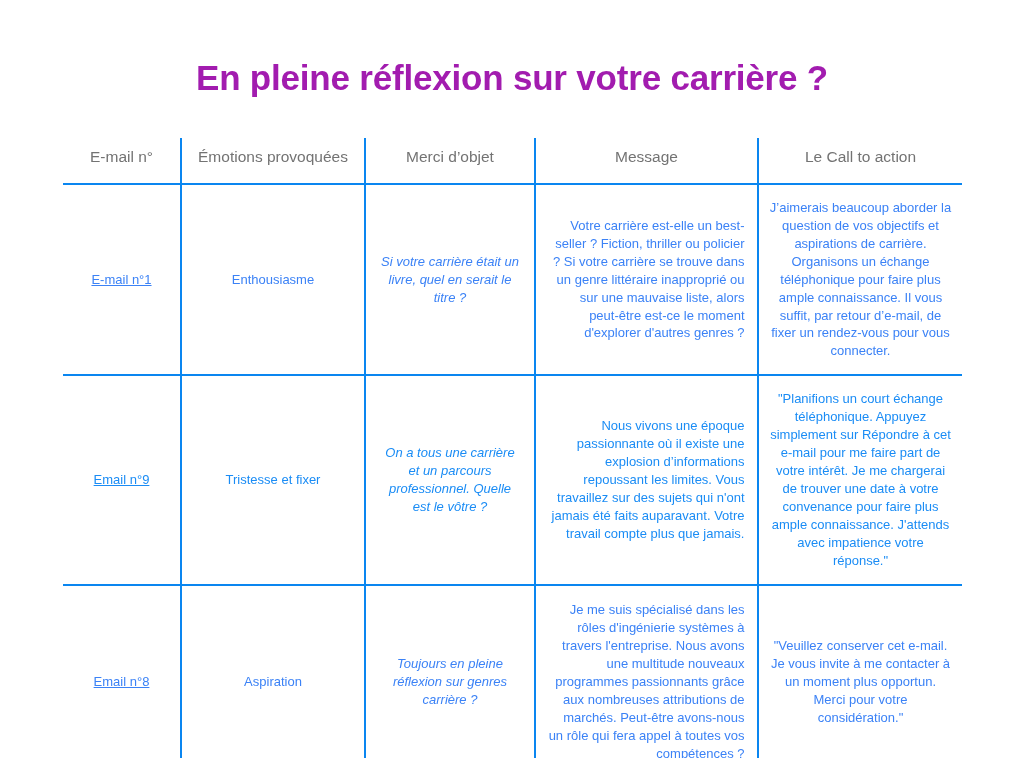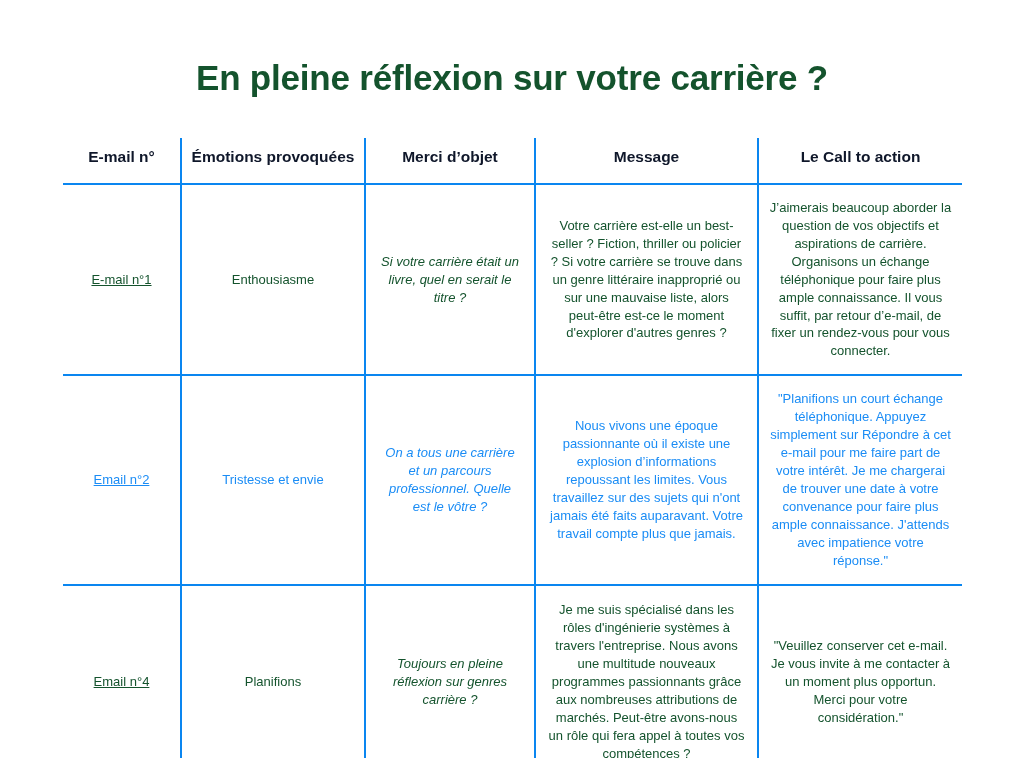--- a/index.html
+++ b/index.html
@@ -33,7 +33,7 @@
     font-size: 35px;
     font-weight: bold;
     letter-spacing: -0.2px;
-    color: #14532d;
+    color: #a21caf;
     font-family: "Liberation Sans", sans-serif;
     white-space: nowrap;
   }

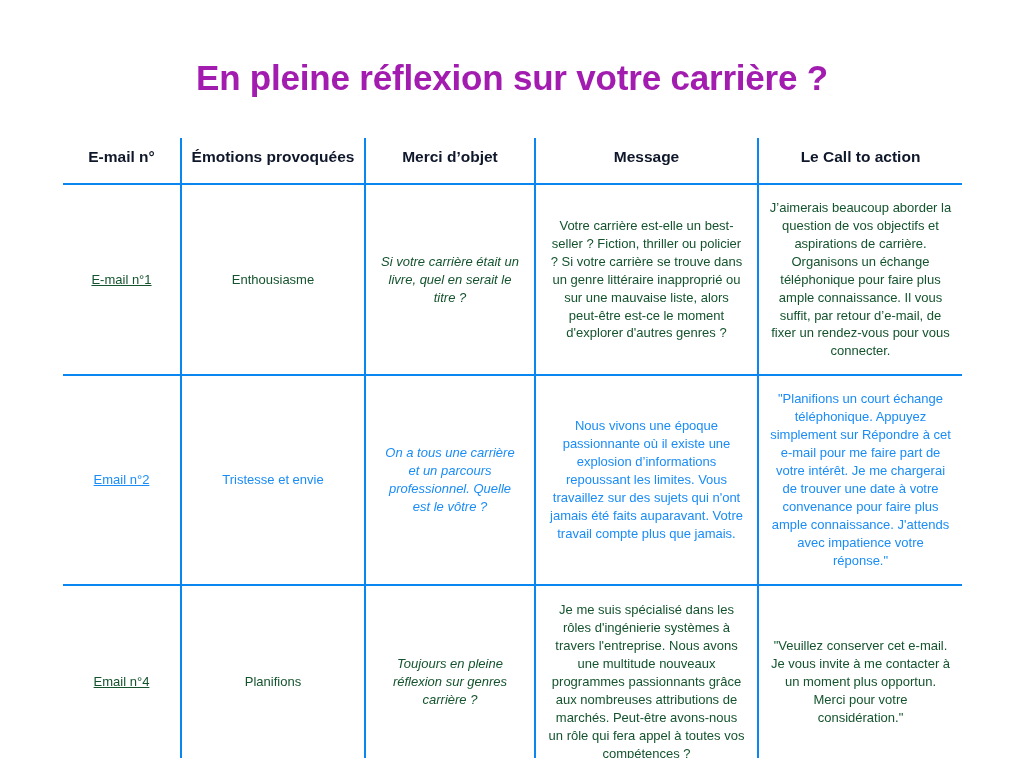--- a/index.html
+++ b/index.html
@@ -65,9 +65,9 @@
     vertical-align: middle;
     text-align: center;
     font-size: 15.5px;
-    font-weight: bold;
+    font-weight: normal;
     line-height: 1.22;
-    color: #0f172a;
+    color: #737373;
     border-bottom: 2.5px solid #0a86f0;
     border-right: 2px solid #0a86f0;
     background: #ffffff;

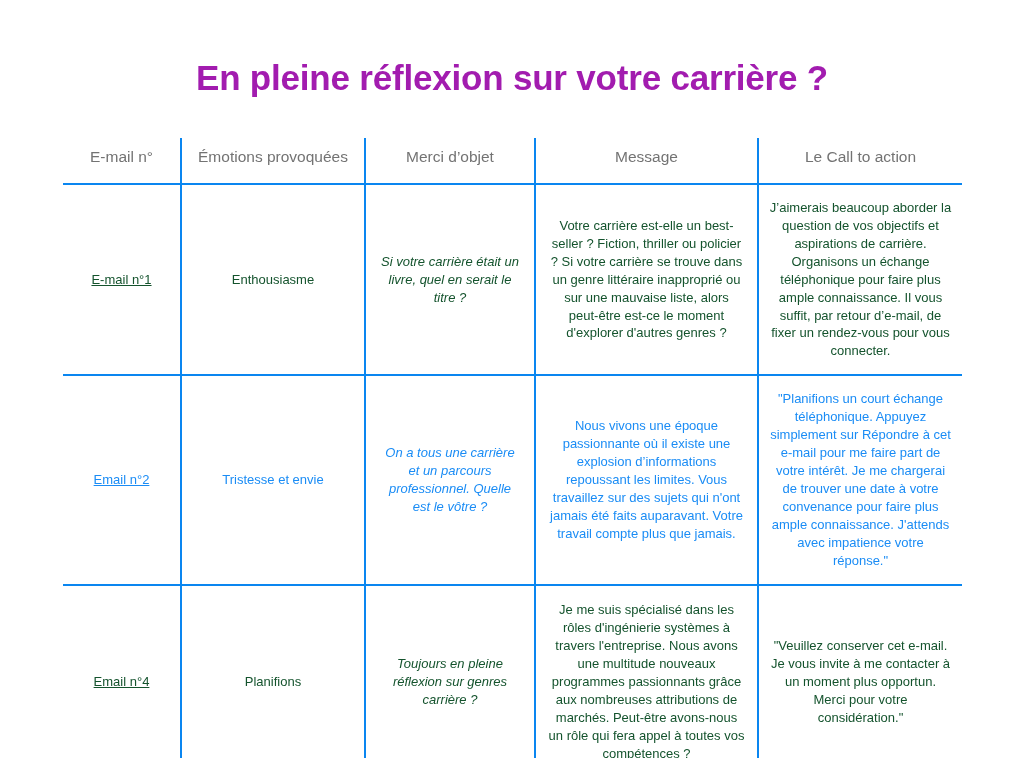--- a/index.html
+++ b/index.html
@@ -81,7 +81,7 @@
     text-align: center;
     font-size: 13px;
     line-height: 1.38;
-    color: #14532d;
+    color: #3b82f6;
     border-bottom: 2.5px solid #0a86f0;
     border-right: 2px solid #0a86f0;
     background: #ffffff;

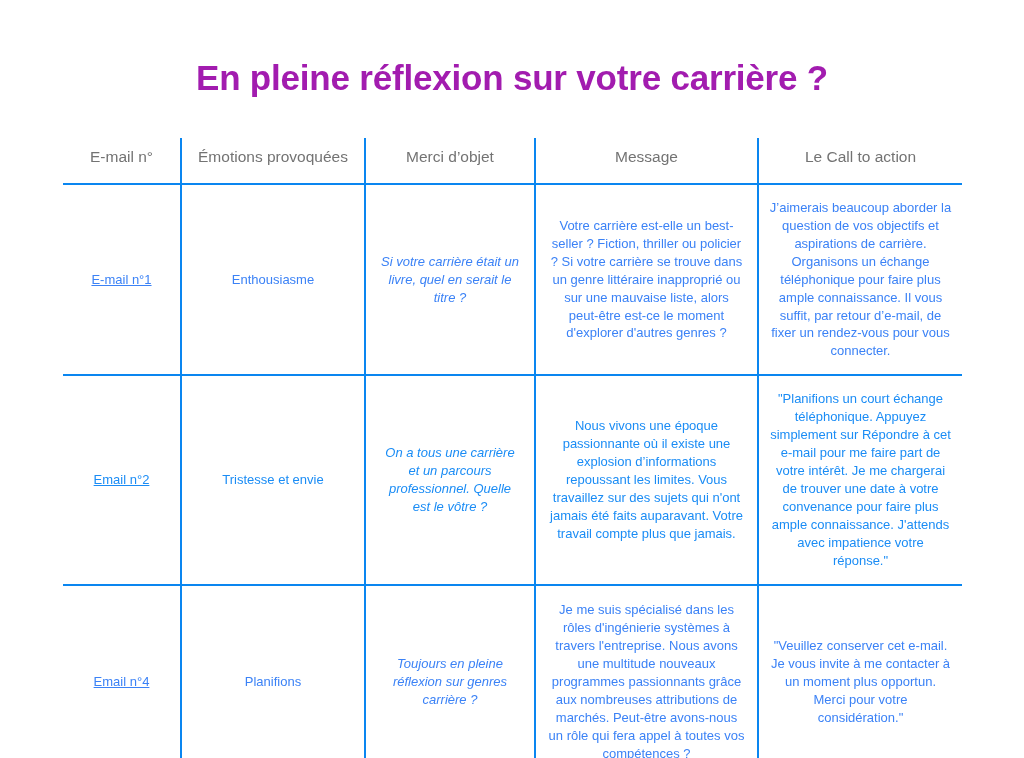--- a/index.html
+++ b/index.html
@@ -105,7 +105,7 @@
   .num-cell   .cell-text { max-width: 108px; text-decoration: underline; }
   .emo-cell   .cell-text { max-width: 170px; text-align: center; }
   .subj-cell  .cell-text { max-width: 143px; font-style: italic; }
-  .msg-cell   .cell-text { max-width: 196px; }
+  .msg-cell   .cell-text { max-width: 196px; text-align: right; }
   .cta-cell   .cell-text { max-width: 186px; }
 
   .hdr-text { display: block; }

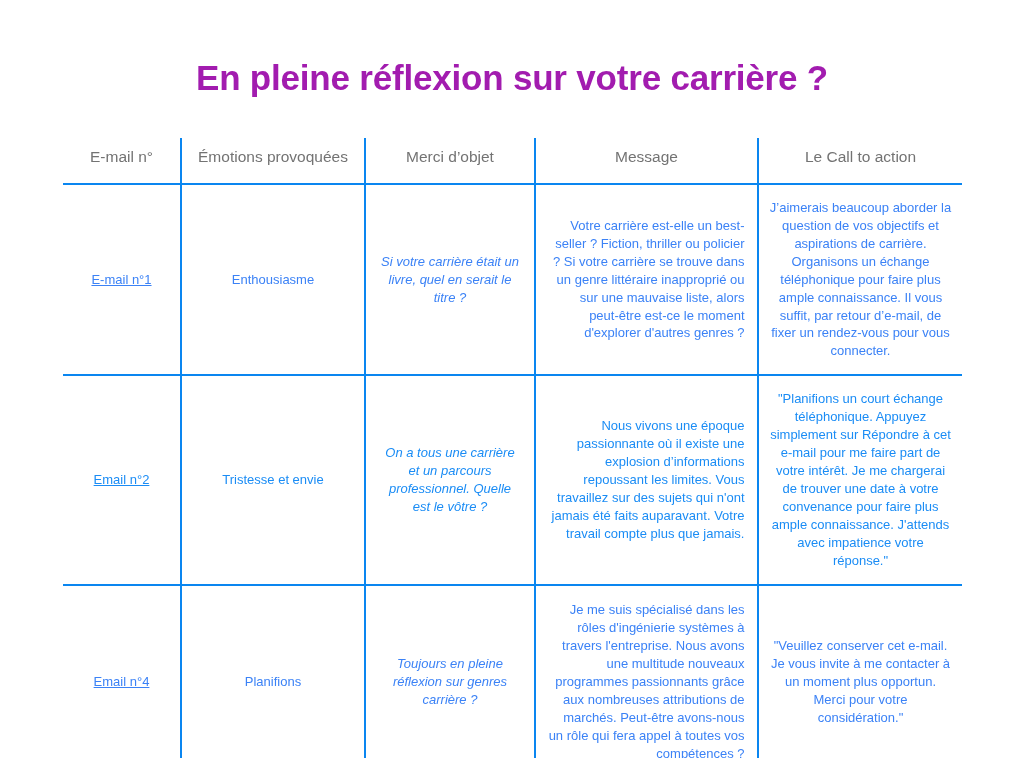--- a/index.html
+++ b/index.html
@@ -167,7 +167,7 @@
 
         <tr class="r2 accent">
           <td class="num-cell">
-            <span class="cell-text">Email n°2</span>
+            <span class="cell-text">Email n°9</span>
           </td>
           <td class="emo-cell">
             <span class="cell-text">Tristesse et envie</span>

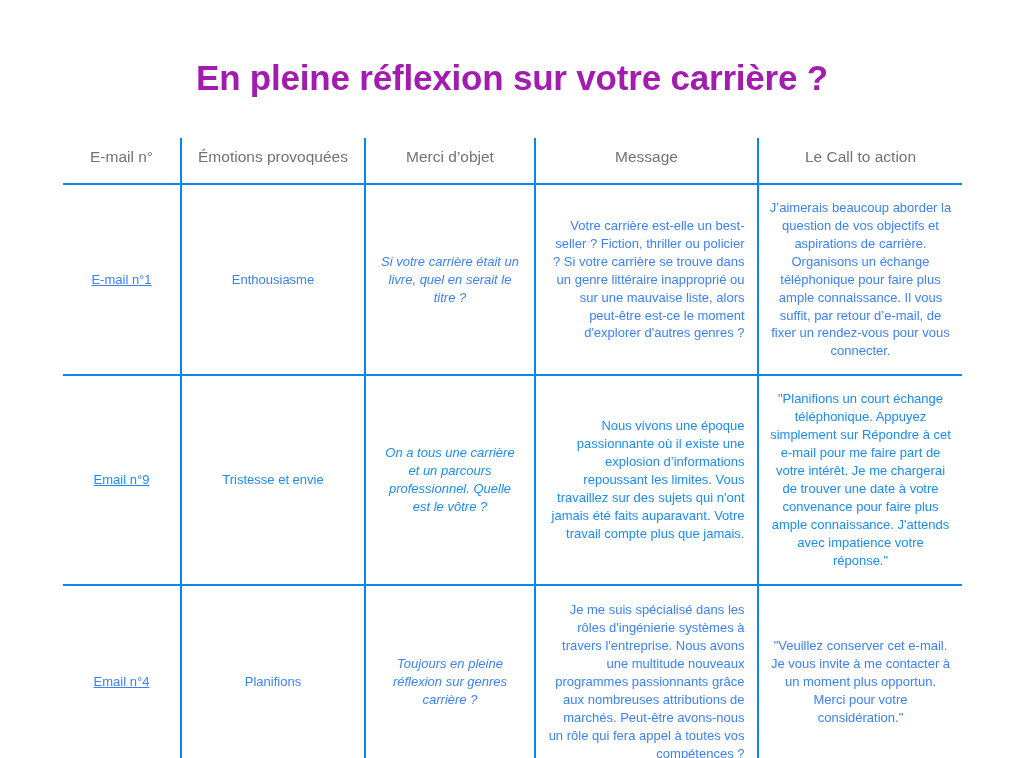--- a/index.html
+++ b/index.html
@@ -170,7 +170,7 @@
             <span class="cell-text">Email n°9</span>
           </td>
           <td class="emo-cell">
-            <span class="cell-text">Tristesse et envie</span>
+            <span class="cell-text">Tristesse et fixer</span>
           </td>
           <td class="subj-cell">
             <span class="cell-text">On a tous une carrière et un parcours professionnel. Quelle est le vôtre ?</span>

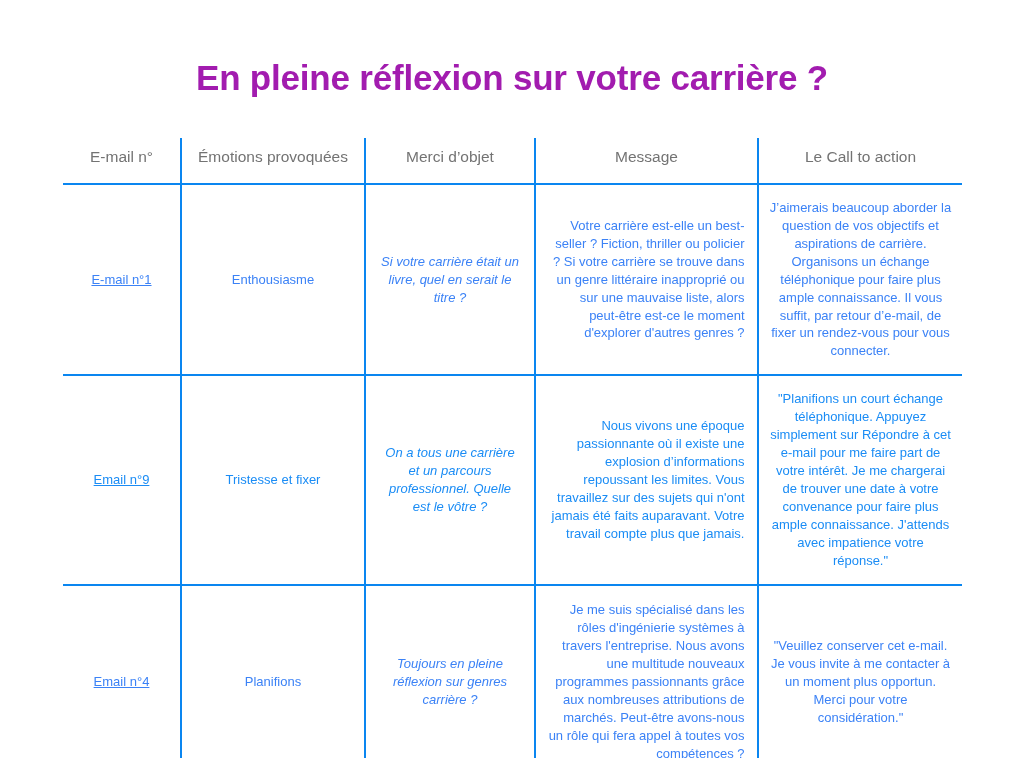--- a/index.html
+++ b/index.html
@@ -185,7 +185,7 @@
 
         <tr class="r3">
           <td class="num-cell">
-            <span class="cell-text">Email n°4</span>
+            <span class="cell-text">Email n°8</span>
           </td>
           <td class="emo-cell">
             <span class="cell-text">Planifions</span>

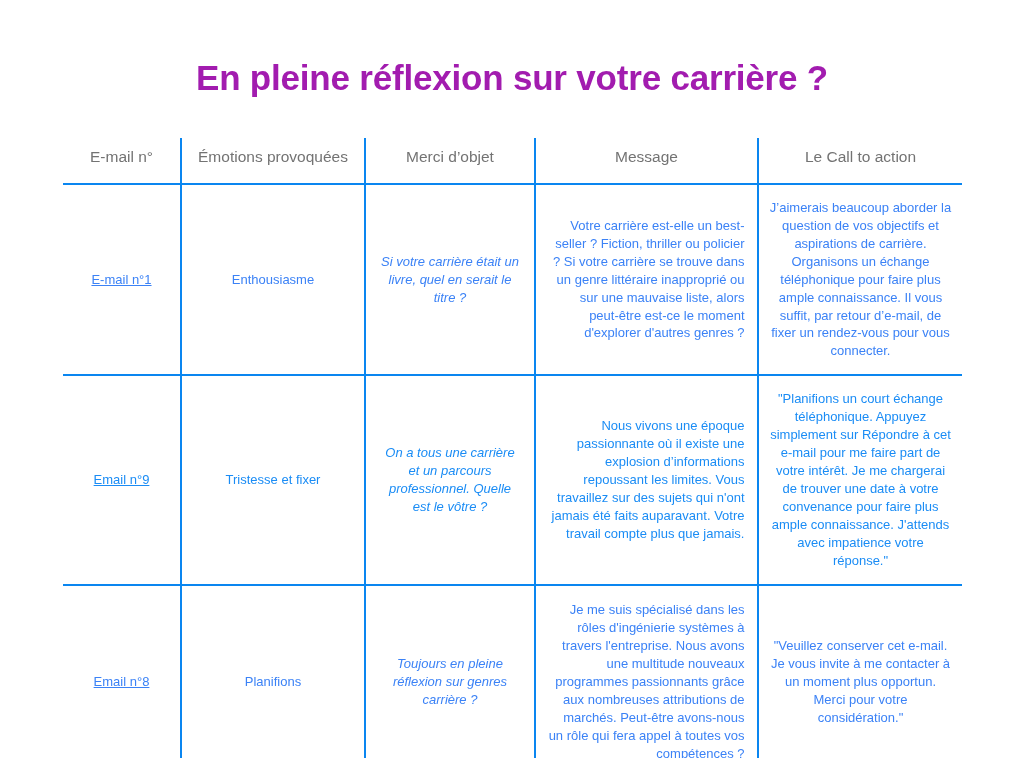--- a/index.html
+++ b/index.html
@@ -188,7 +188,7 @@
             <span class="cell-text">Email n°8</span>
           </td>
           <td class="emo-cell">
-            <span class="cell-text">Planifions</span>
+            <span class="cell-text">Aspiration</span>
           </td>
           <td class="subj-cell">
             <span class="cell-text">Toujours en pleine réflexion sur genres carrière ?</span>

